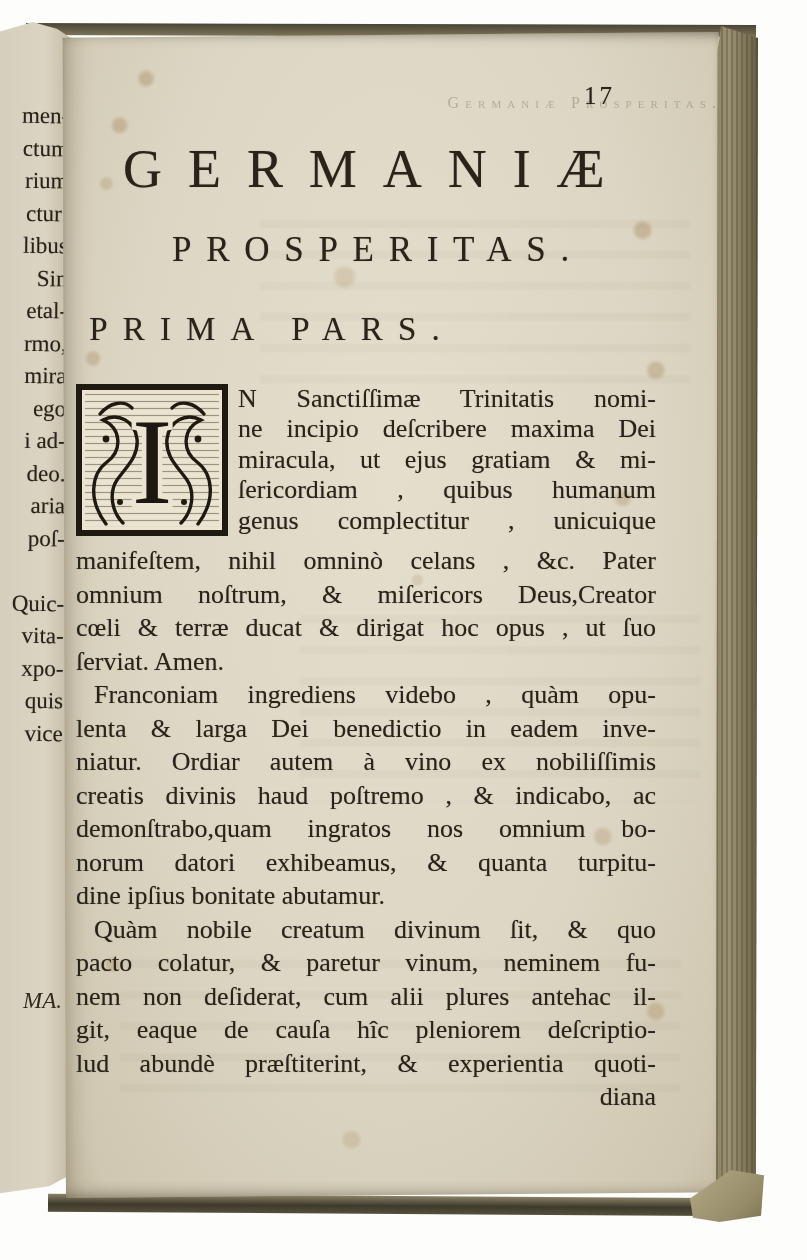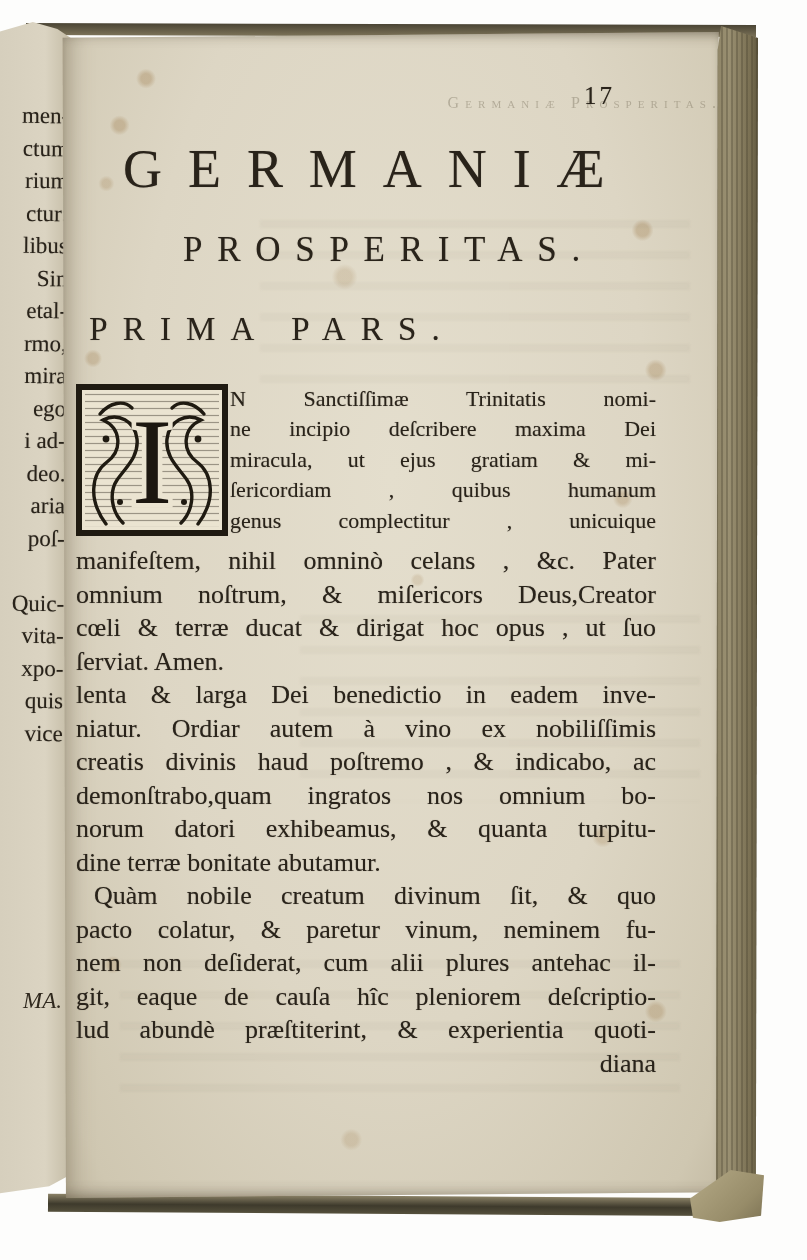--- a/index.html
+++ b/index.html
@@ -63,7 +63,7 @@
   .pagenum{position:absolute;left:508px;top:50px;font-size:25px;letter-spacing:3px;}
   .h1{position:absolute;left:0;top:106px;width:100%;text-align:center;font-size:54px;
       letter-spacing:.48em;white-space:nowrap;text-indent:.4em;}
-  .h2{position:absolute;left:16px;top:198px;width:100%;text-align:center;font-size:35px;
+  .h2{position:absolute;left:5px;top:198px;width:100%;text-align:center;font-size:35px;
       letter-spacing:.42em;white-space:nowrap;text-indent:.4em;}
   .h3{position:absolute;left:0;top:279px;width:100%;text-align:left;font-size:33px;
       letter-spacing:.46em;white-space:nowrap;text-indent:.4em;}

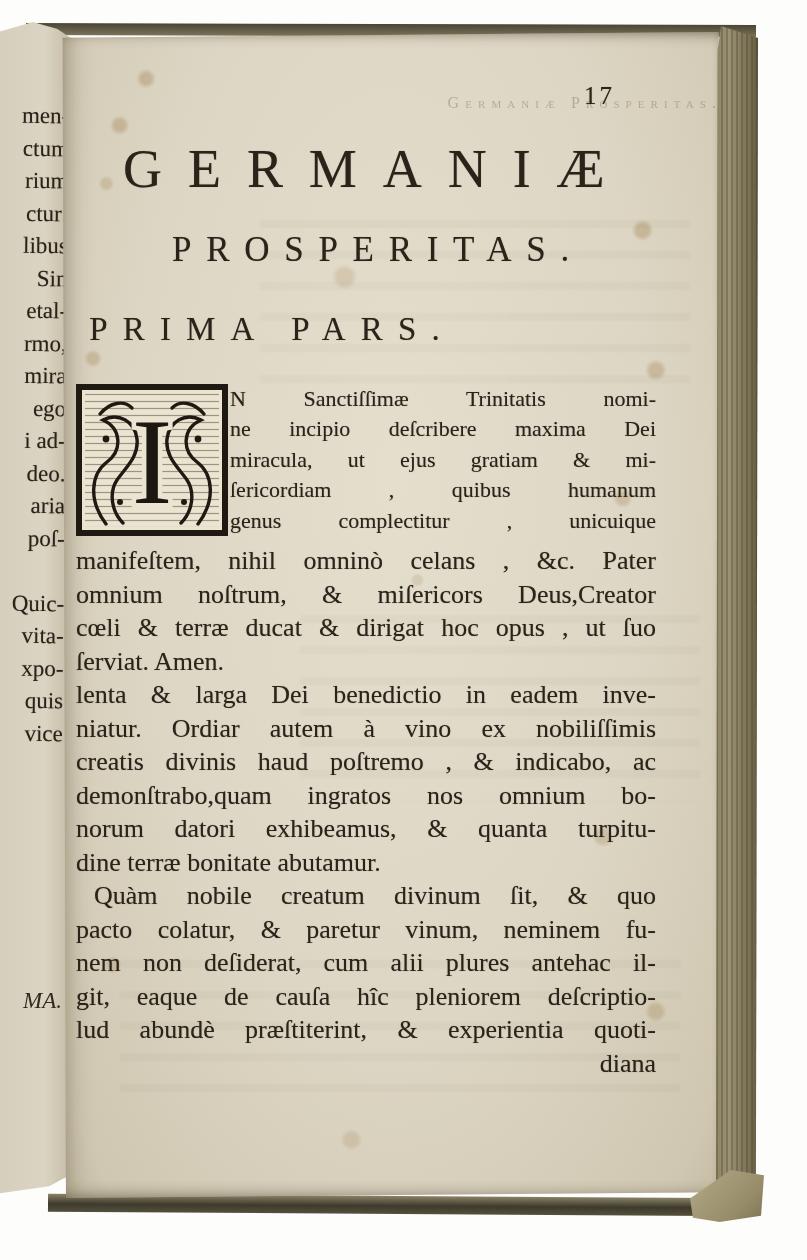--- a/index.html
+++ b/index.html
@@ -69,7 +69,7 @@
       letter-spacing:.46em;white-space:nowrap;text-indent:.4em;}
   .para1{position:absolute;left:0;top:352px;width:100%;display:flex;}
   .dropcap{flex:0 0 152px;width:152px;height:152px;}
-  .wrapcol{flex:1;margin-left:2px;font-size:22px;}
+  .wrapcol{flex:1;margin-left:10px;font-size:26px;}
   .wl{height:30.4px;line-height:30.4px;text-align:justify;text-align-last:justify;white-space:nowrap;}
   .fulltext{position:absolute;left:0;top:512px;width:100%;font-size:26px;}
   .line{height:33.5px;line-height:33.5px;text-align:justify;text-align-last:justify;white-space:nowrap;}

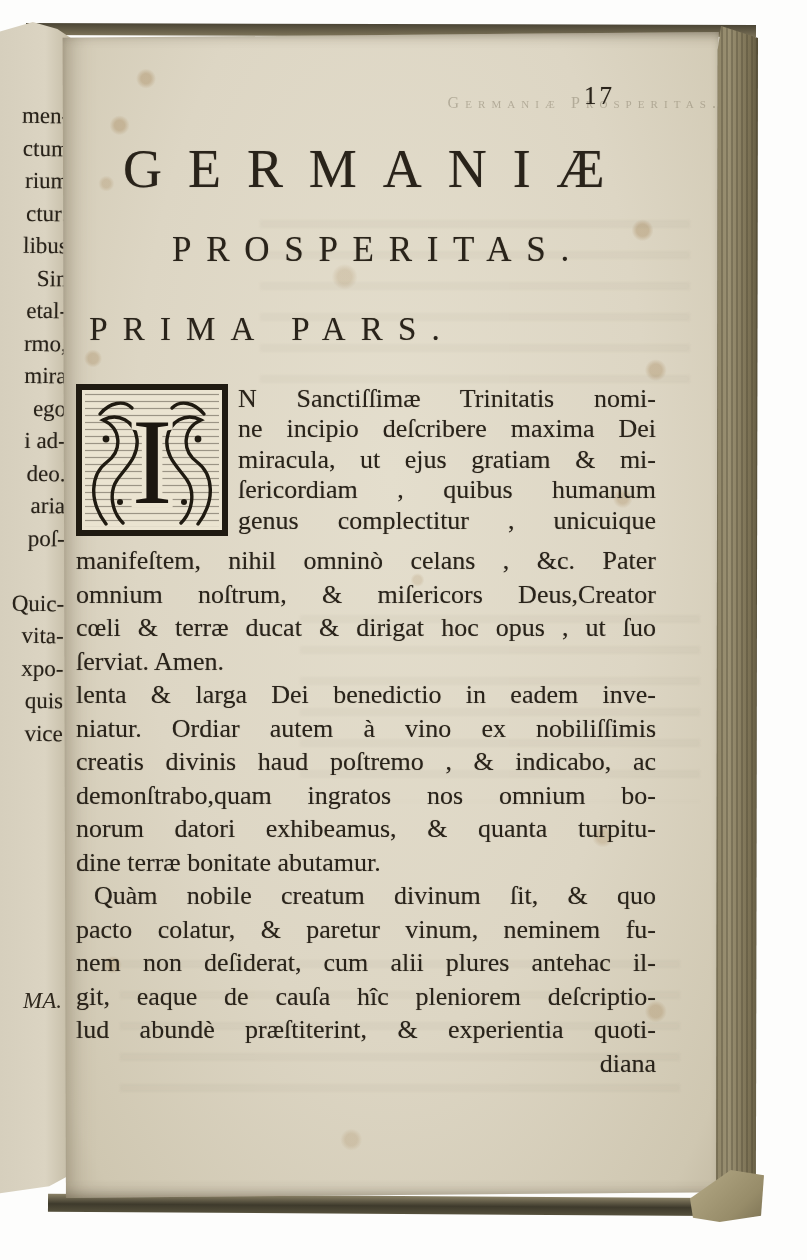--- a/index.html
+++ b/index.html
@@ -163,6 +163,7 @@
         <div class="line">omnium noſtrum, &amp; miſericors Deus,Creator</div>
         <div class="line">cœli &amp; terræ ducat &amp; dirigat hoc opus , ut ſuo</div>
         <div class="line end">ſerviat.  Amen.</div>
+        <div class="line ind">Franconiam ingrediens videbo , quàm opu-</div>
         <div class="line">lenta &amp; larga Dei benedictio in eadem inve-</div>
         <div class="line">niatur.  Ordiar autem à vino ex nobiliſſimis</div>
         <div class="line">creatis divinis haud poſtremo , &amp; indicabo, ac</div>

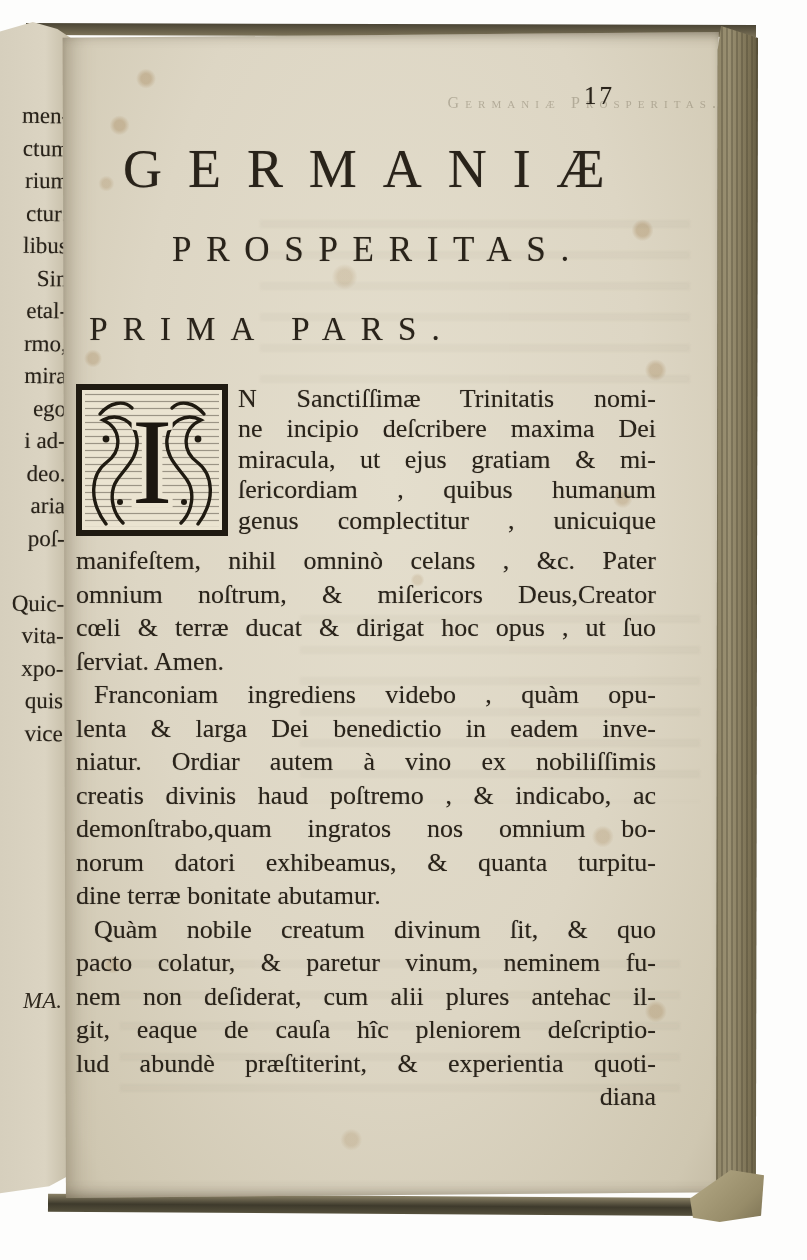--- a/index.html
+++ b/index.html
@@ -169,7 +169,7 @@
         <div class="line">creatis divinis haud poſtremo , &amp; indicabo, ac</div>
         <div class="line">demonſtrabo,quam ingratos nos omnium bo-</div>
         <div class="line">norum datori exhibeamus, &amp; quanta turpitu-</div>
-        <div class="line end">dine terræ bonitate abutamur.</div>
+        <div class="line end">dine ipſius bonitate abutamur.</div>
         <div class="line ind">Quàm nobile creatum divinum ſit, &amp; quo</div>
         <div class="line">pacto colatur, &amp; paretur vinum, neminem fu-</div>
         <div class="line">nem non deſiderat, cum alii plures antehac il-</div>

